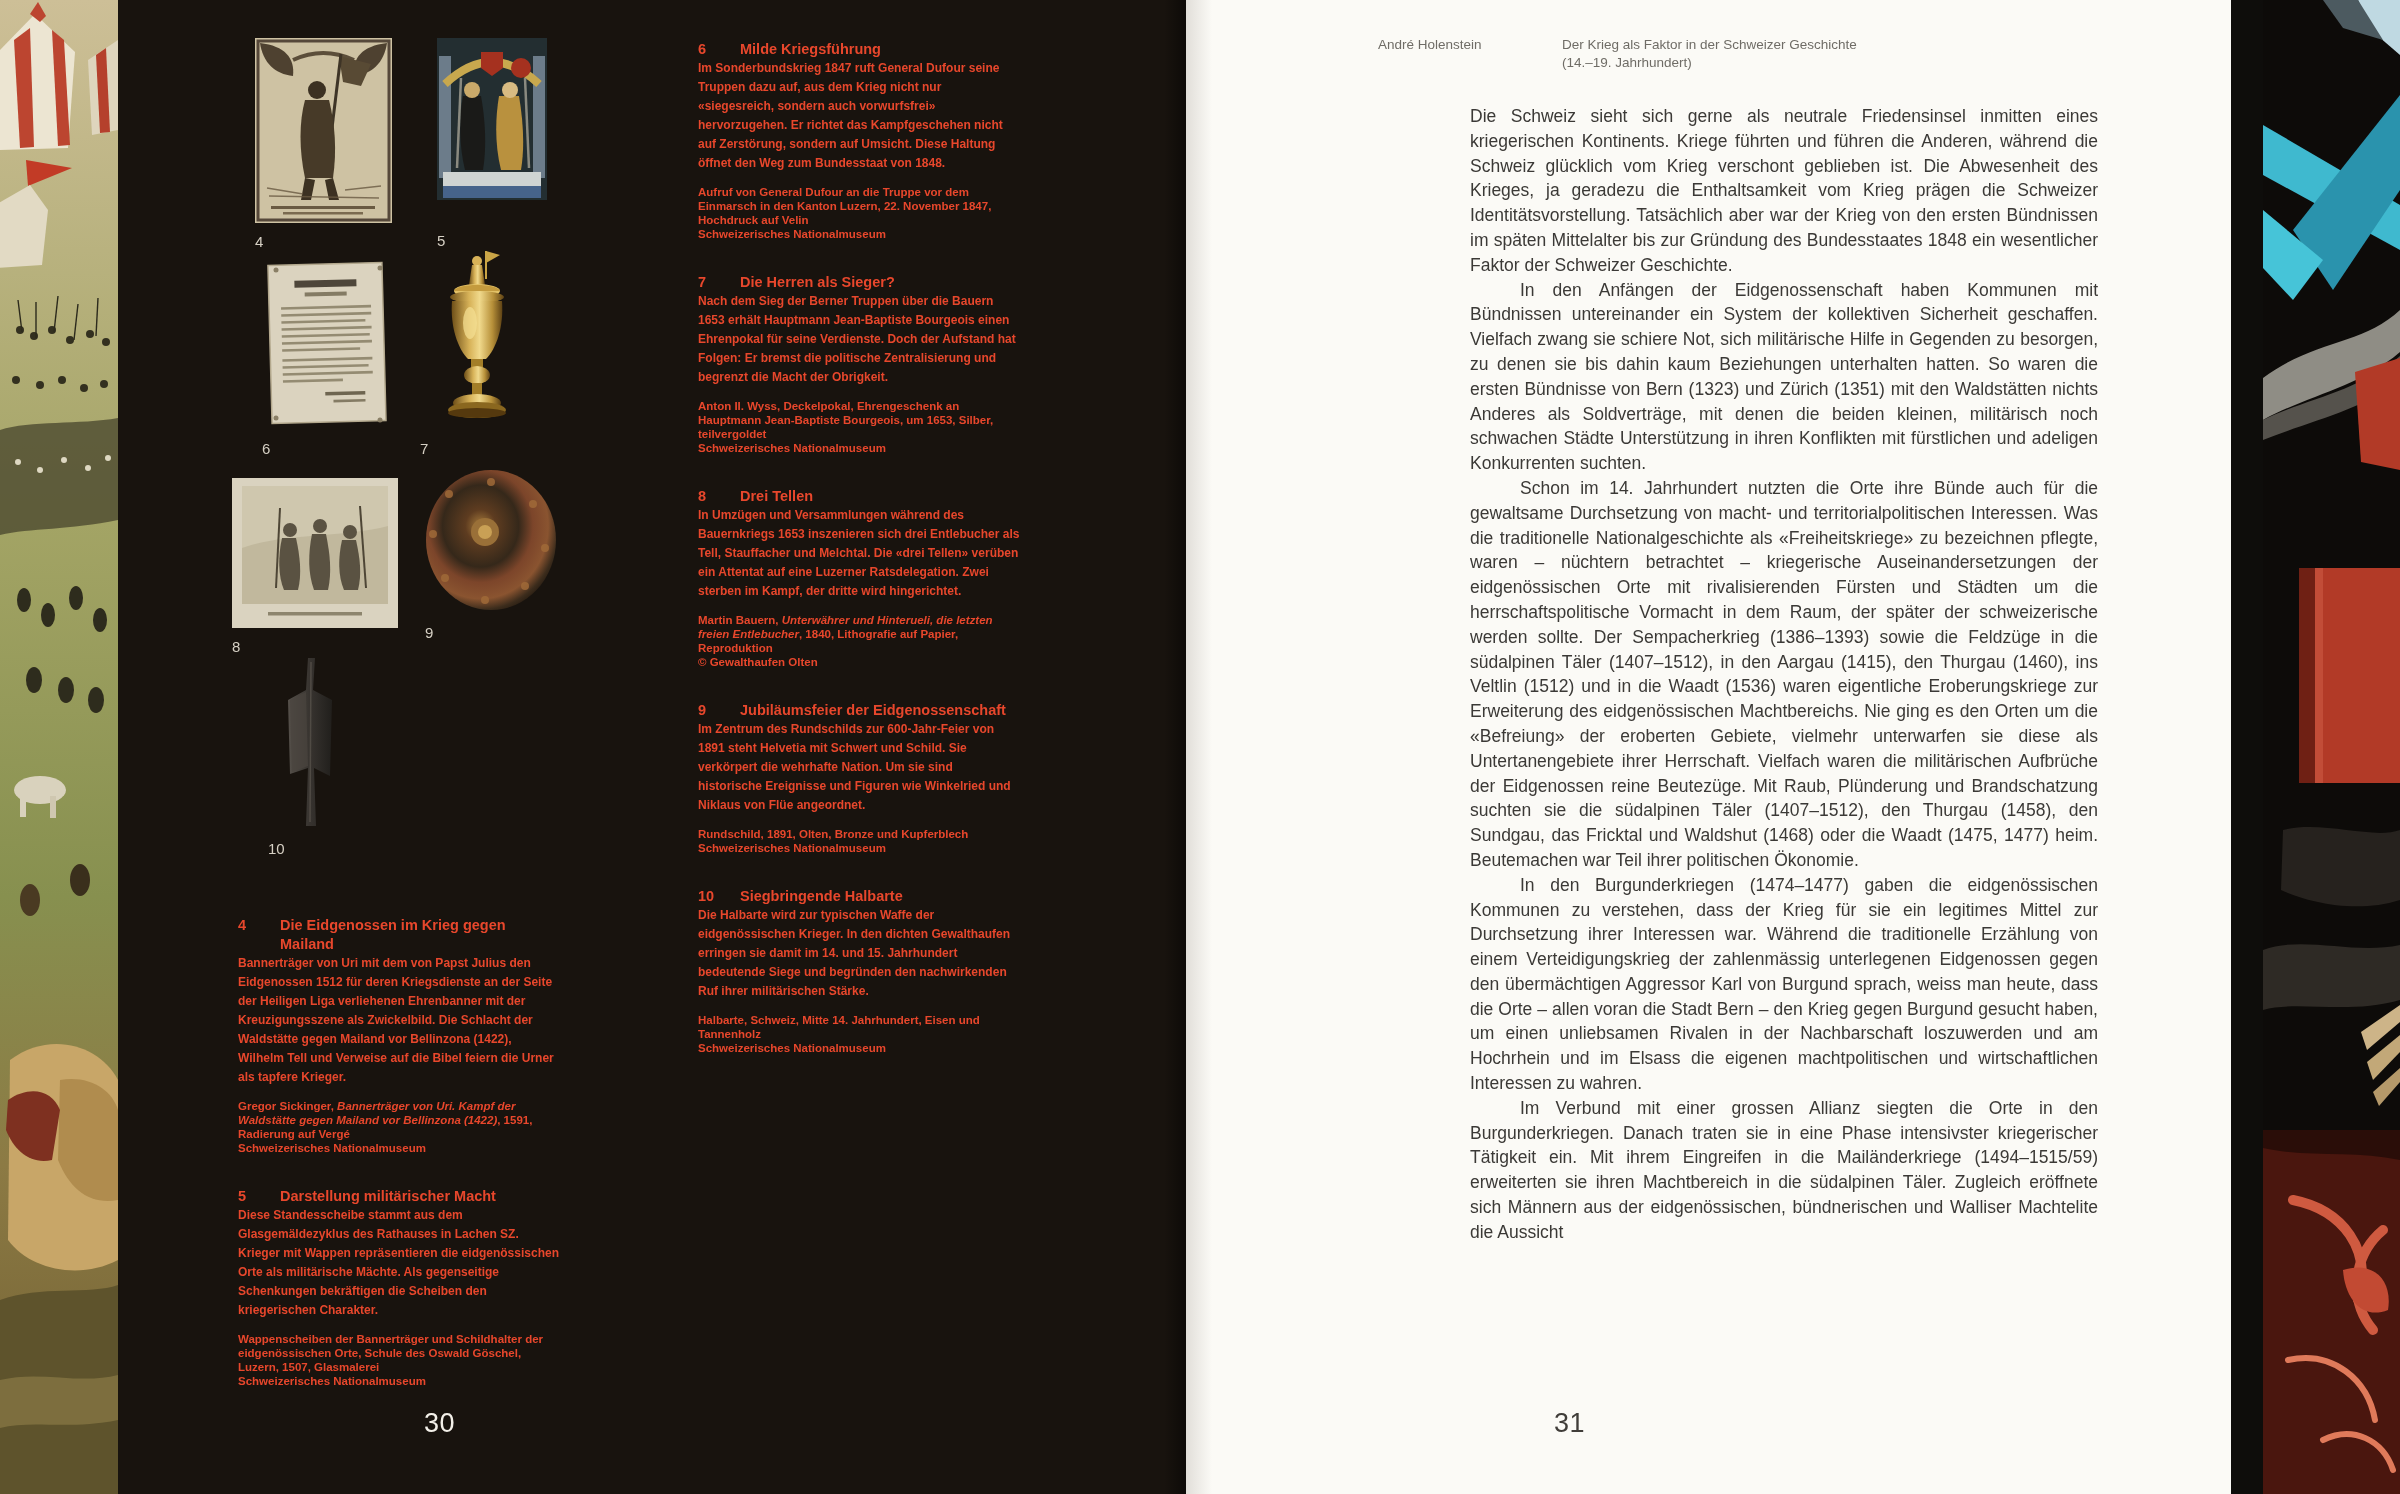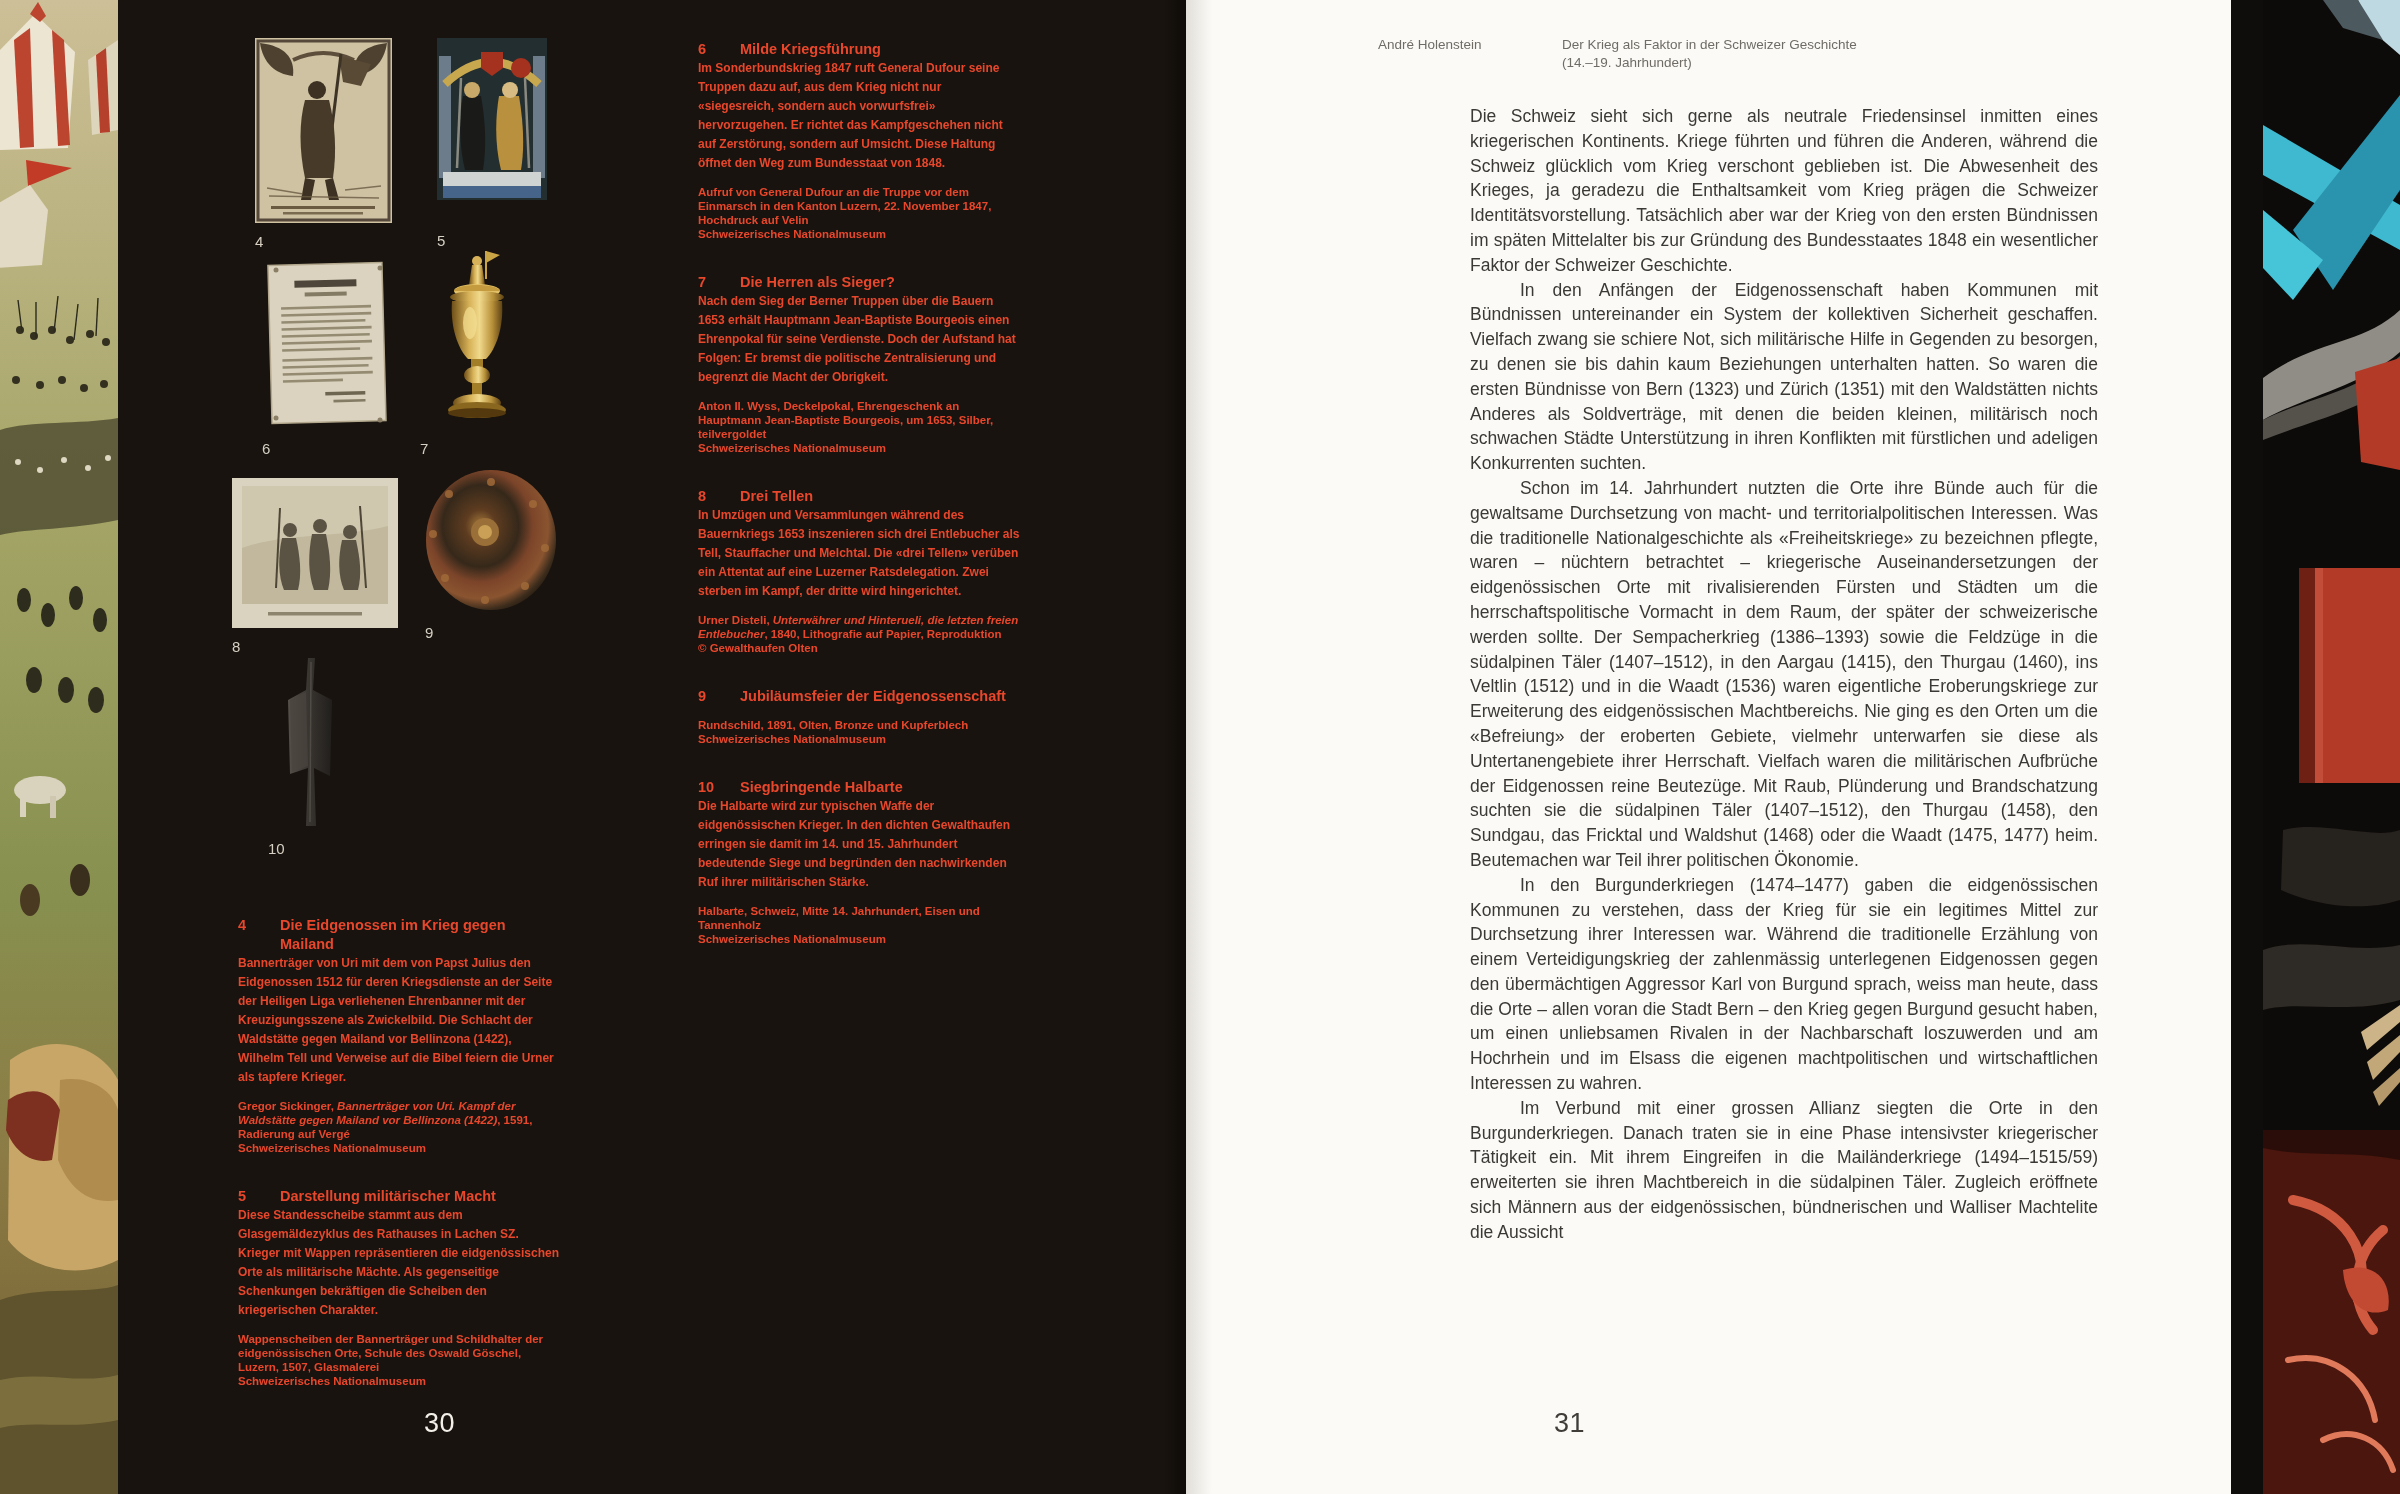--- a/index.html
+++ b/index.html
@@ -355,7 +355,7 @@
         </div>
         <p class="cap-body">In Umzügen und Versammlungen während des Bauernkriegs 1653 inszenieren sich drei Entlebucher als Tell, Stauffacher und Melchtal. Die «drei Tellen» verüben ein Attentat auf eine Luzerner Ratsdelegation. Zwei sterben im Kampf, der dritte wird hingerichtet.</p>
         <p class="cap-credit">
-          <span>Urner Disteli, </span><i>Unterwährer und Hinterueli, die letzten freien Entlebucher</i><span>, 1840, Lithografie auf Papier, Reproduktion</span>
+          <span>Martin Bauern, </span><i>Unterwährer und Hinterueli, die letzten freien Entlebucher</i><span>, 1840, Lithografie auf Papier, Reproduktion</span>
           <span class="cap-org">© Gewalthaufen Olten</span>
         </p>
       </div>

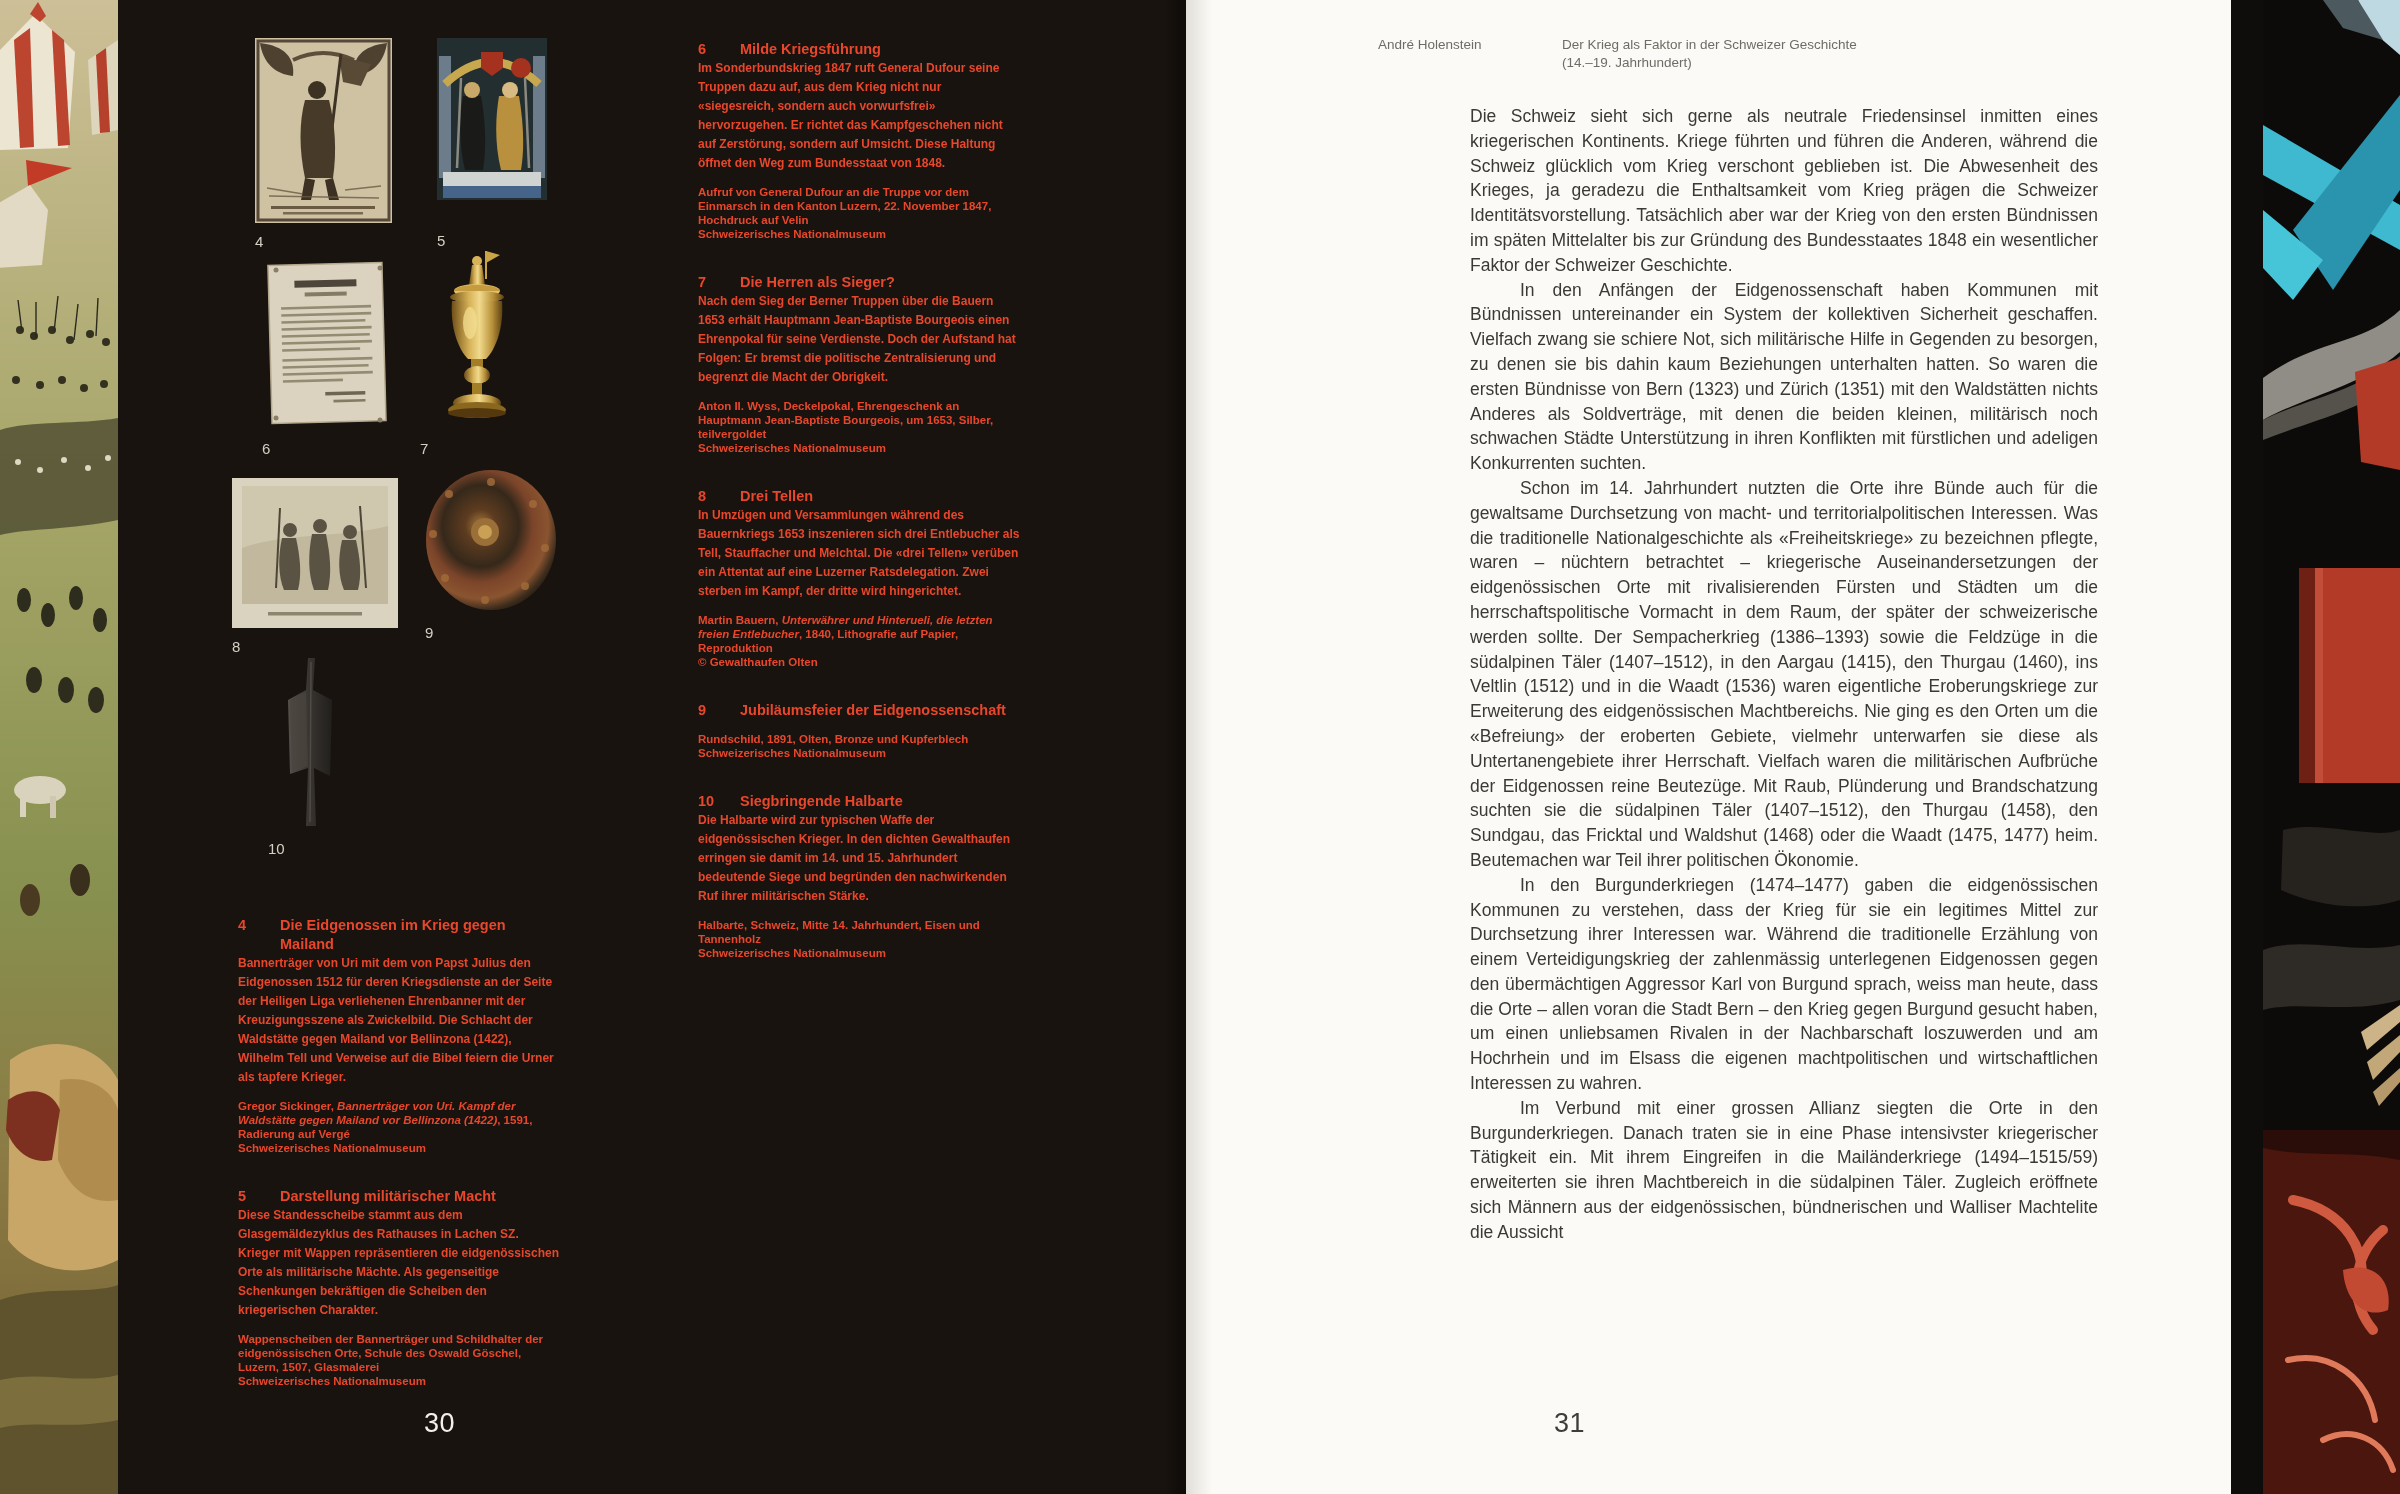--- a/index.html
+++ b/index.html
@@ -365,6 +365,7 @@
           <span class="cap-num">9</span>
           <span class="cap-title-text">Jubiläumsfeier der Eidgenossenschaft</span>
         </div>
+        <p class="cap-body">Im Zentrum des Rundschilds zur 600-Jahr-Feier von 1891 steht Helvetia mit Schwert und Schild. Sie verkörpert die wehrhafte Nation. Um sie sind historische Ereignisse und Figuren wie Winkelried und Niklaus von Flüe angeordnet.</p>
         <p class="cap-credit">
           <span>Rundschild, 1891, Olten, Bronze und Kupferblech</span><i></i><span></span>
           <span class="cap-org">Schweizerisches Nationalmuseum</span>

